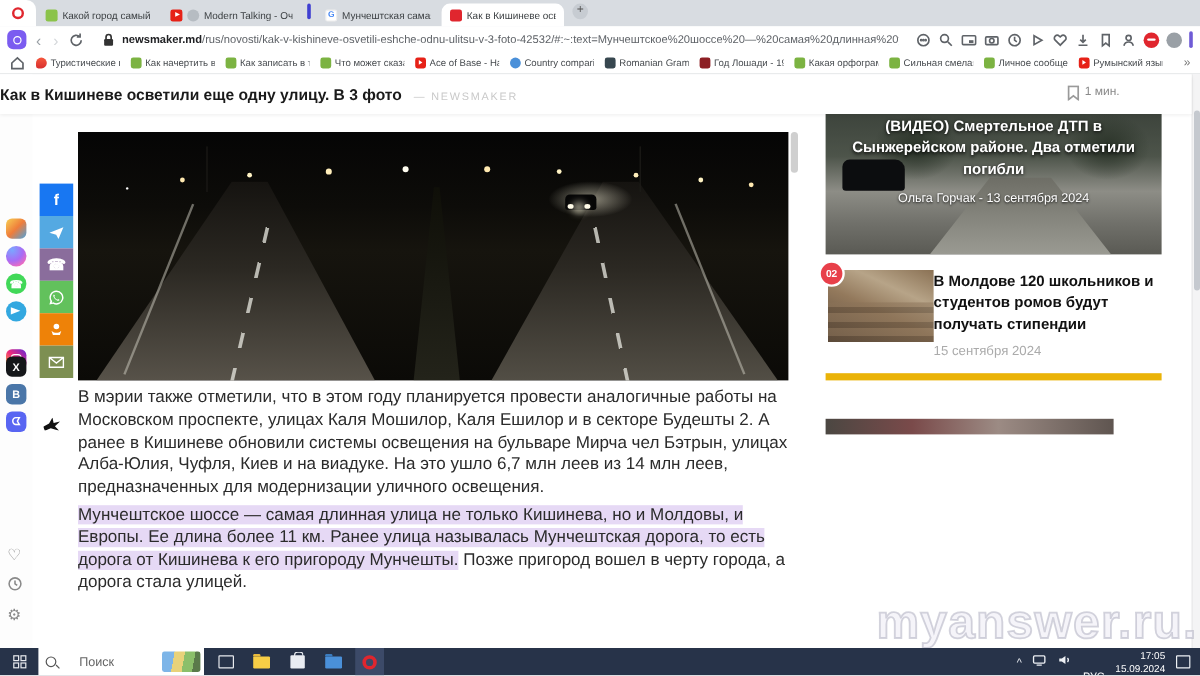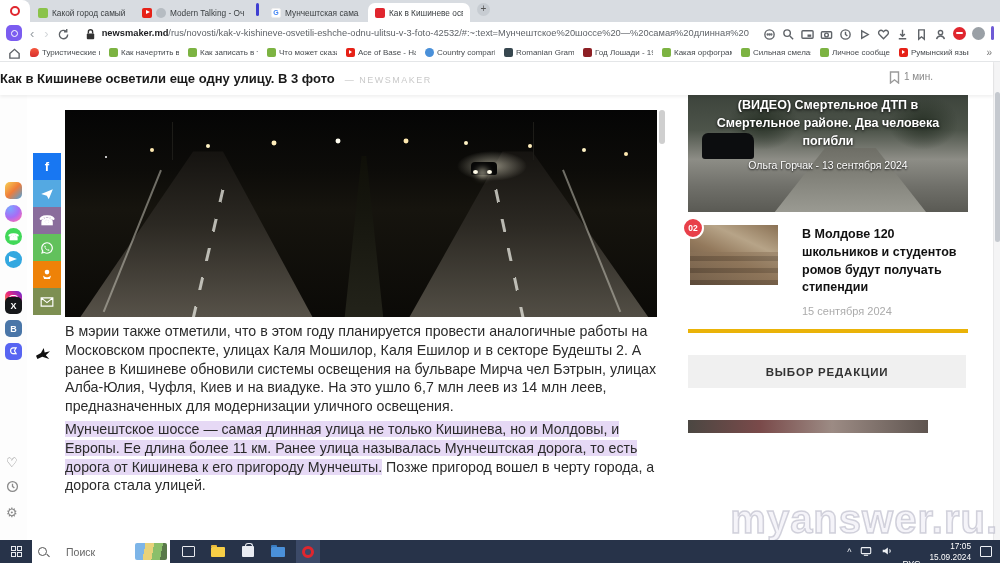--- a/index.html
+++ b/index.html
@@ -415,7 +415,7 @@
       <div class="cv-road"></div>
       <div class="cv-car"></div>
       <div class="ov">
-        <div class="ov-title">(ВИДЕО) Смертельное ДТП в Смертельное районе. Два человека погибли</div>
+        <div class="ov-title">(ВИДЕО) Смертельное ДТП в Сынжерейском районе. Два отметили погибли</div>
         <div class="ov-meta">Ольга Горчак - 13 сентября 2024</div>
       </div>
     </div>

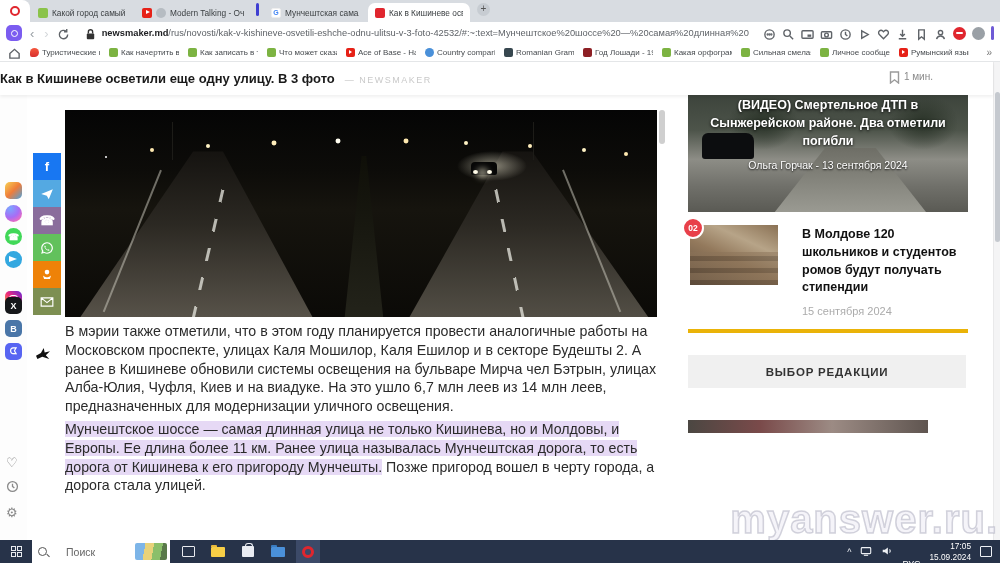--- a/index.html
+++ b/index.html
@@ -132,7 +132,7 @@
   .ov { position:absolute; left:0; top:0; width:100%; padding:1px 14px 0; text-align:center; color:#fff; }
   .ov-title { font-size:12.5px; font-weight:bold; line-height:1.45; text-shadow:0 1px 3px rgba(0,0,0,.9); }
   .ov-meta { margin-top:9px; font-size:10.5px; text-shadow:0 1px 2px rgba(0,0,0,.9); }
-  .nitem { position:relative; display:flex; gap:24px; padding:13px 2px 12px 2px; border-bottom:4px solid #eab308;justify-content:center; }
+  .nitem { position:relative; display:flex; gap:0; padding:13px 2px 12px 2px; border-bottom:6px solid #eab308;justify-content:center; }
   .nitem:first-of-type { border-top:1px solid #ececec; margin-top:9px; }
   .thumb { position:relative; width:88px; height:60px; flex:0 0 auto; }
   .t-class { background:linear-gradient(25deg,#5d4c3c,#93795c 45%,#b7a488 70%,#8a7154 100%); }

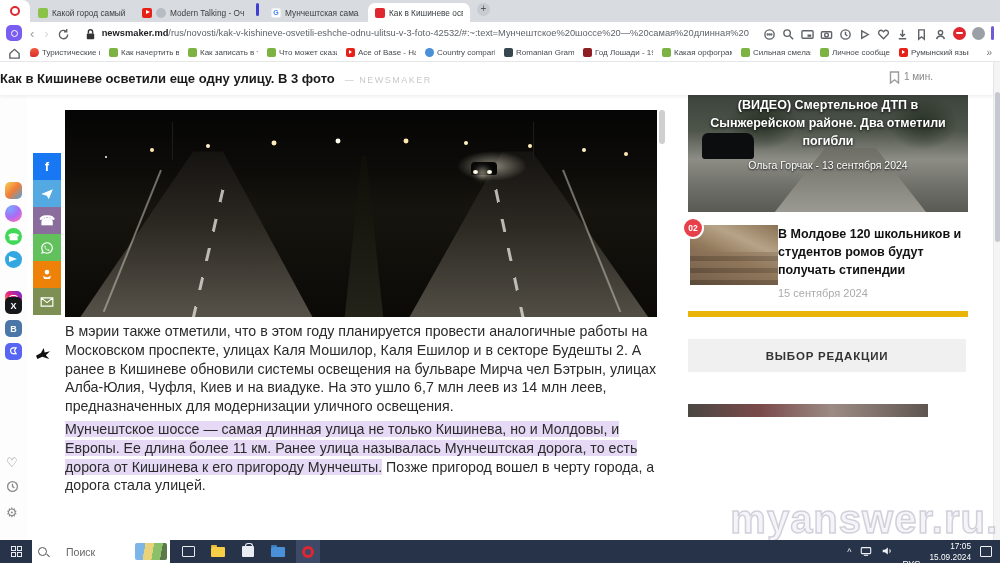--- a/index.html
+++ b/index.html
@@ -428,7 +428,6 @@
         <div class="ndate">15 сентября 2024</div>
       </div>
     </div>
-    <div class="editors">ВЫБОР РЕДАКЦИИ</div>
     <div class="nextimg"></div>
   </div>
 

